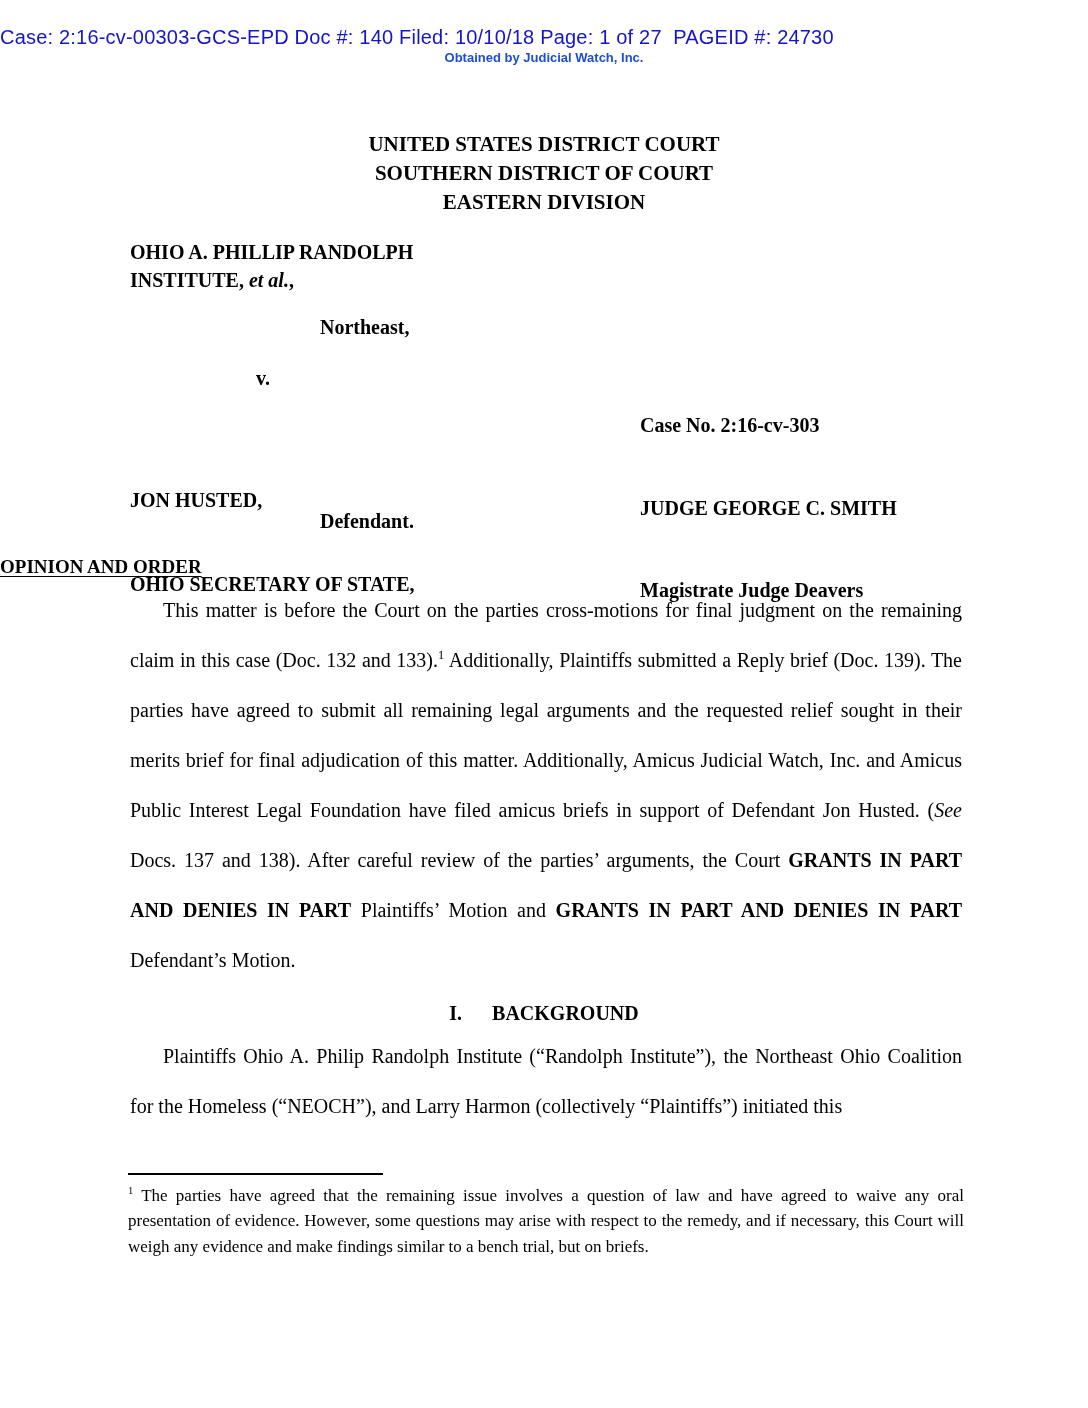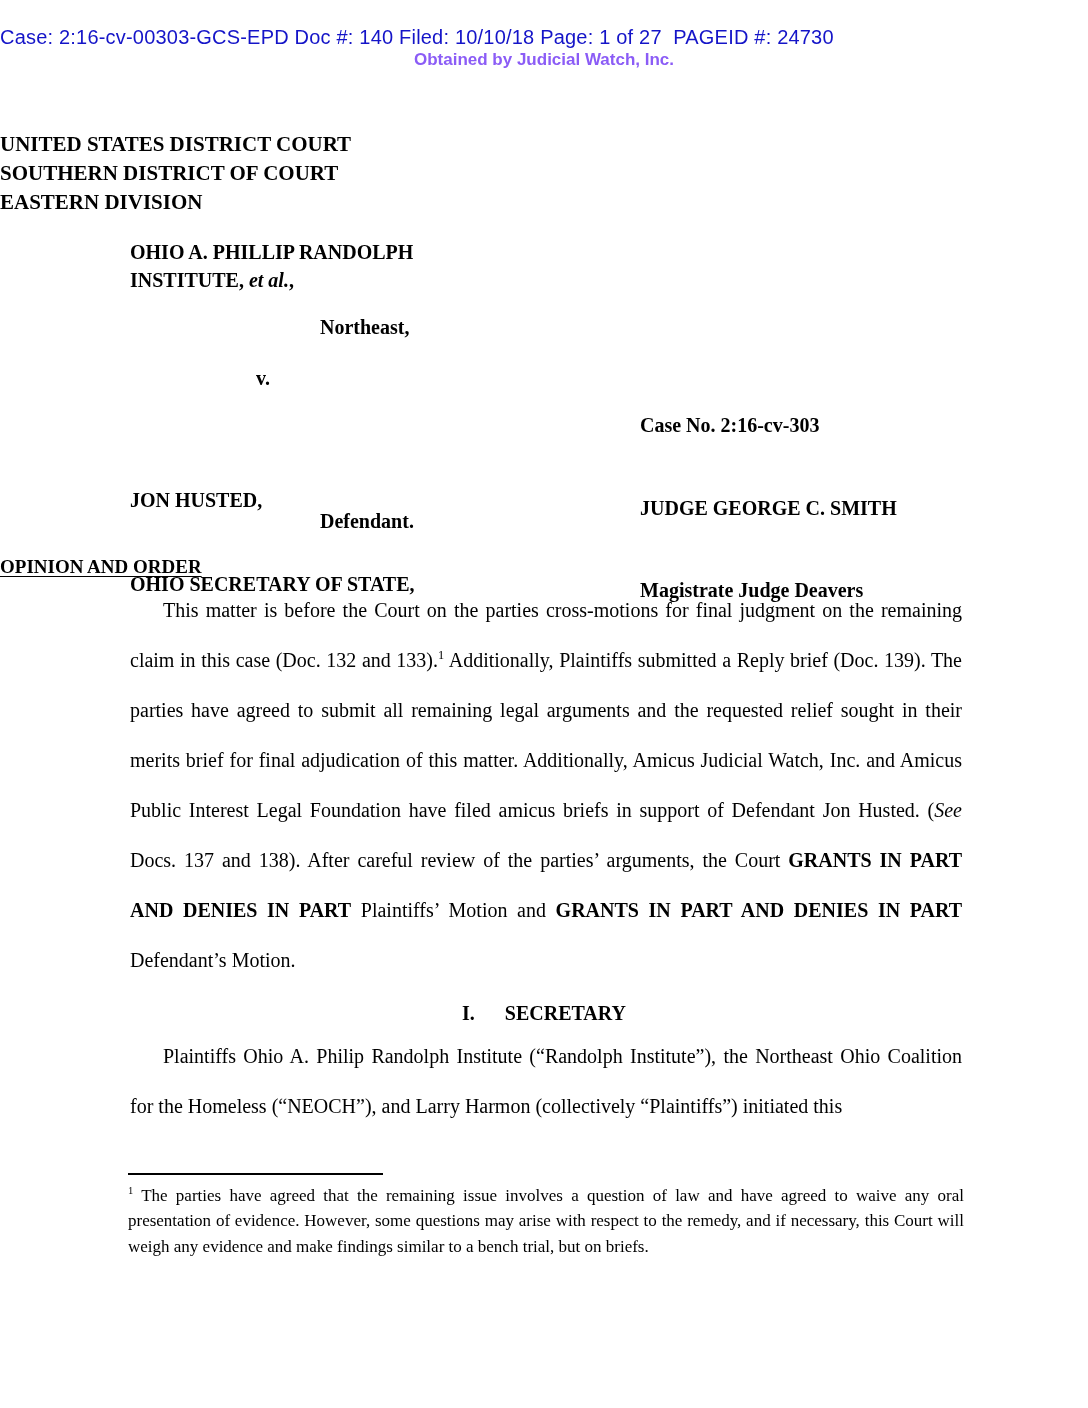--- a/index.html
+++ b/index.html
@@ -27,8 +27,8 @@
     position: absolute; top: 50px; left: 0; width: 100%;
     text-align: center;
     font-family: "Liberation Sans", sans-serif;
-    font-size: 17px; font-weight: bold;
-    color: #8b5cf6;
+    font-size: 13px; font-weight: bold;
+    color: #1d4ed8;
   }
   
   .court-block {

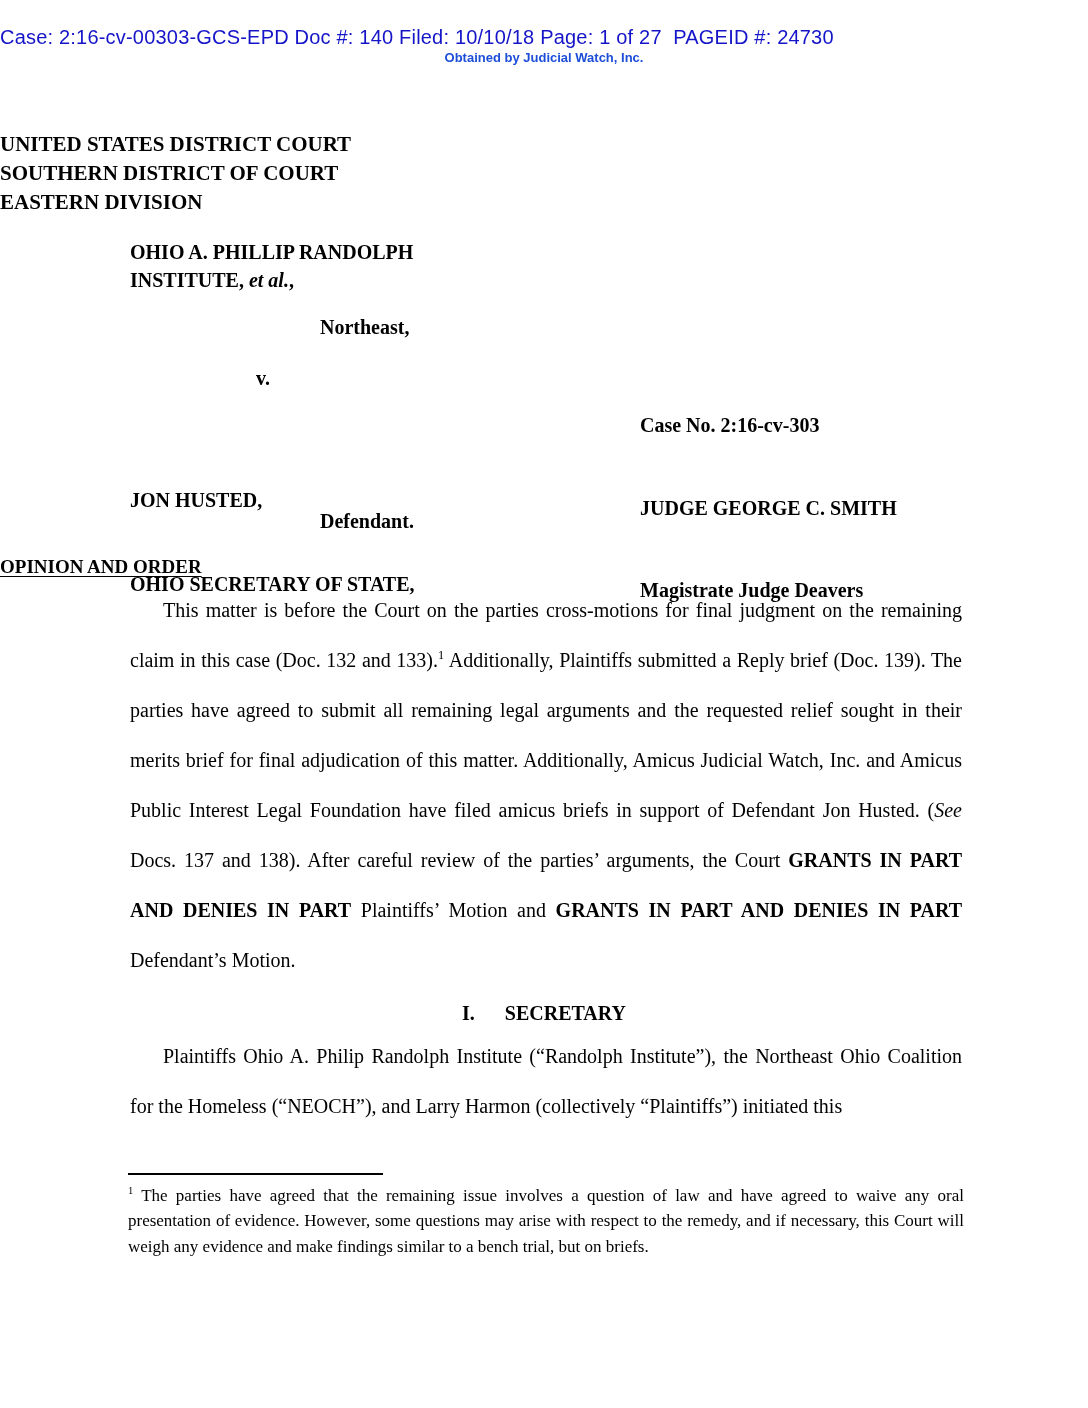--- a/index.html
+++ b/index.html
@@ -33,7 +33,7 @@
   
   .court-block {
     position: absolute; top: 130px; left: 0; width: 100%;
-    text-align: left;
+    text-align: center;
     font-weight: bold; font-size: 21px; line-height: 29px;
   }
   

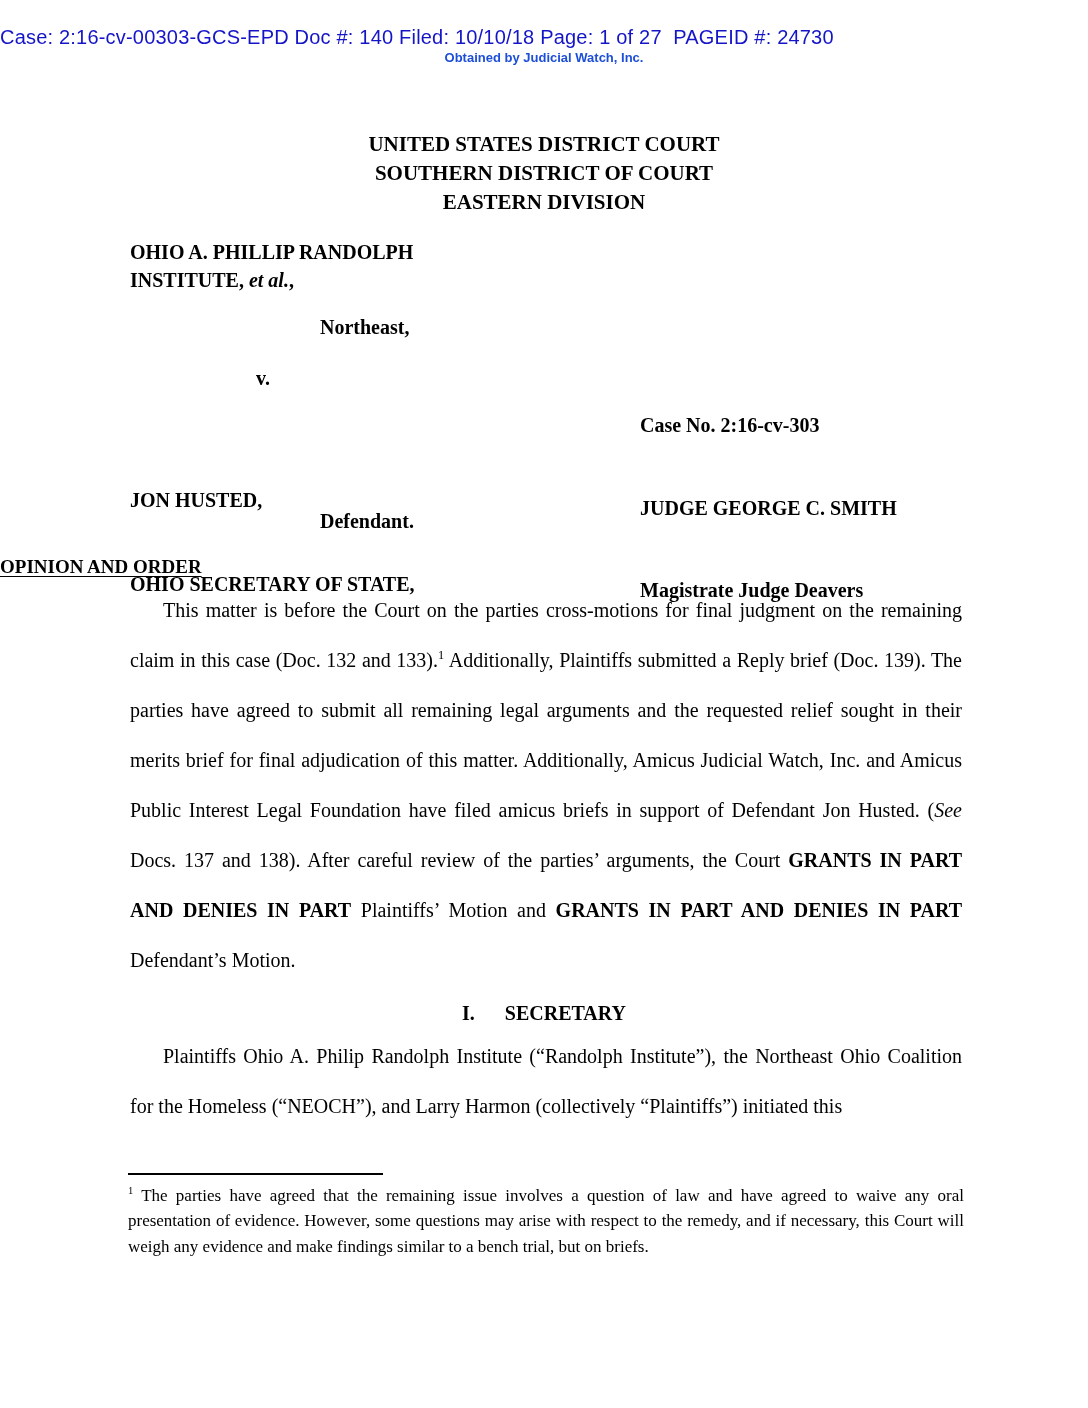--- a/index.html
+++ b/index.html
@@ -115,7 +115,7 @@
 
   <div class="body-para para-1"><span>This matter is before the Court on the parties cross-motions for final judgment on the remaining claim in this case (Doc. 132 and 133).</span><sup class="fn-ref">1</sup><span> Additionally, Plaintiffs submitted a Reply brief (Doc. 139).  The parties have agreed to submit all remaining legal arguments and the requested relief sought in their merits brief for final adjudication of this matter.  Additionally, Amicus Judicial Watch, Inc. and Amicus Public Interest Legal Foundation have filed amicus briefs in support of Defendant Jon Husted.  (</span><span class="ital">See</span><span> Docs. 137 and 138).  After careful review of the parties’ arguments, the Court </span><span class="bold">GRANTS IN PART AND DENIES IN PART</span><span> Plaintiffs’ Motion and </span><span class="bold">GRANTS IN PART AND DENIES IN PART</span><span> Defendant’s Motion.</span></div>
 
-  <div class="section-heading"><span class="sec-num">I.</span><span>SECRETARY</span></div>
+  <div class="section-heading"><span class="sec-num">I.</span><span>BACKGROUND</span></div>
 
   <div class="body-para para-2"><span>Plaintiffs Ohio A. Philip Randolph Institute (“Randolph Institute”), the Northeast Ohio Coalition for the Homeless (“NEOCH”), and Larry Harmon (collectively “Plaintiffs”) initiated this</span></div>
 

